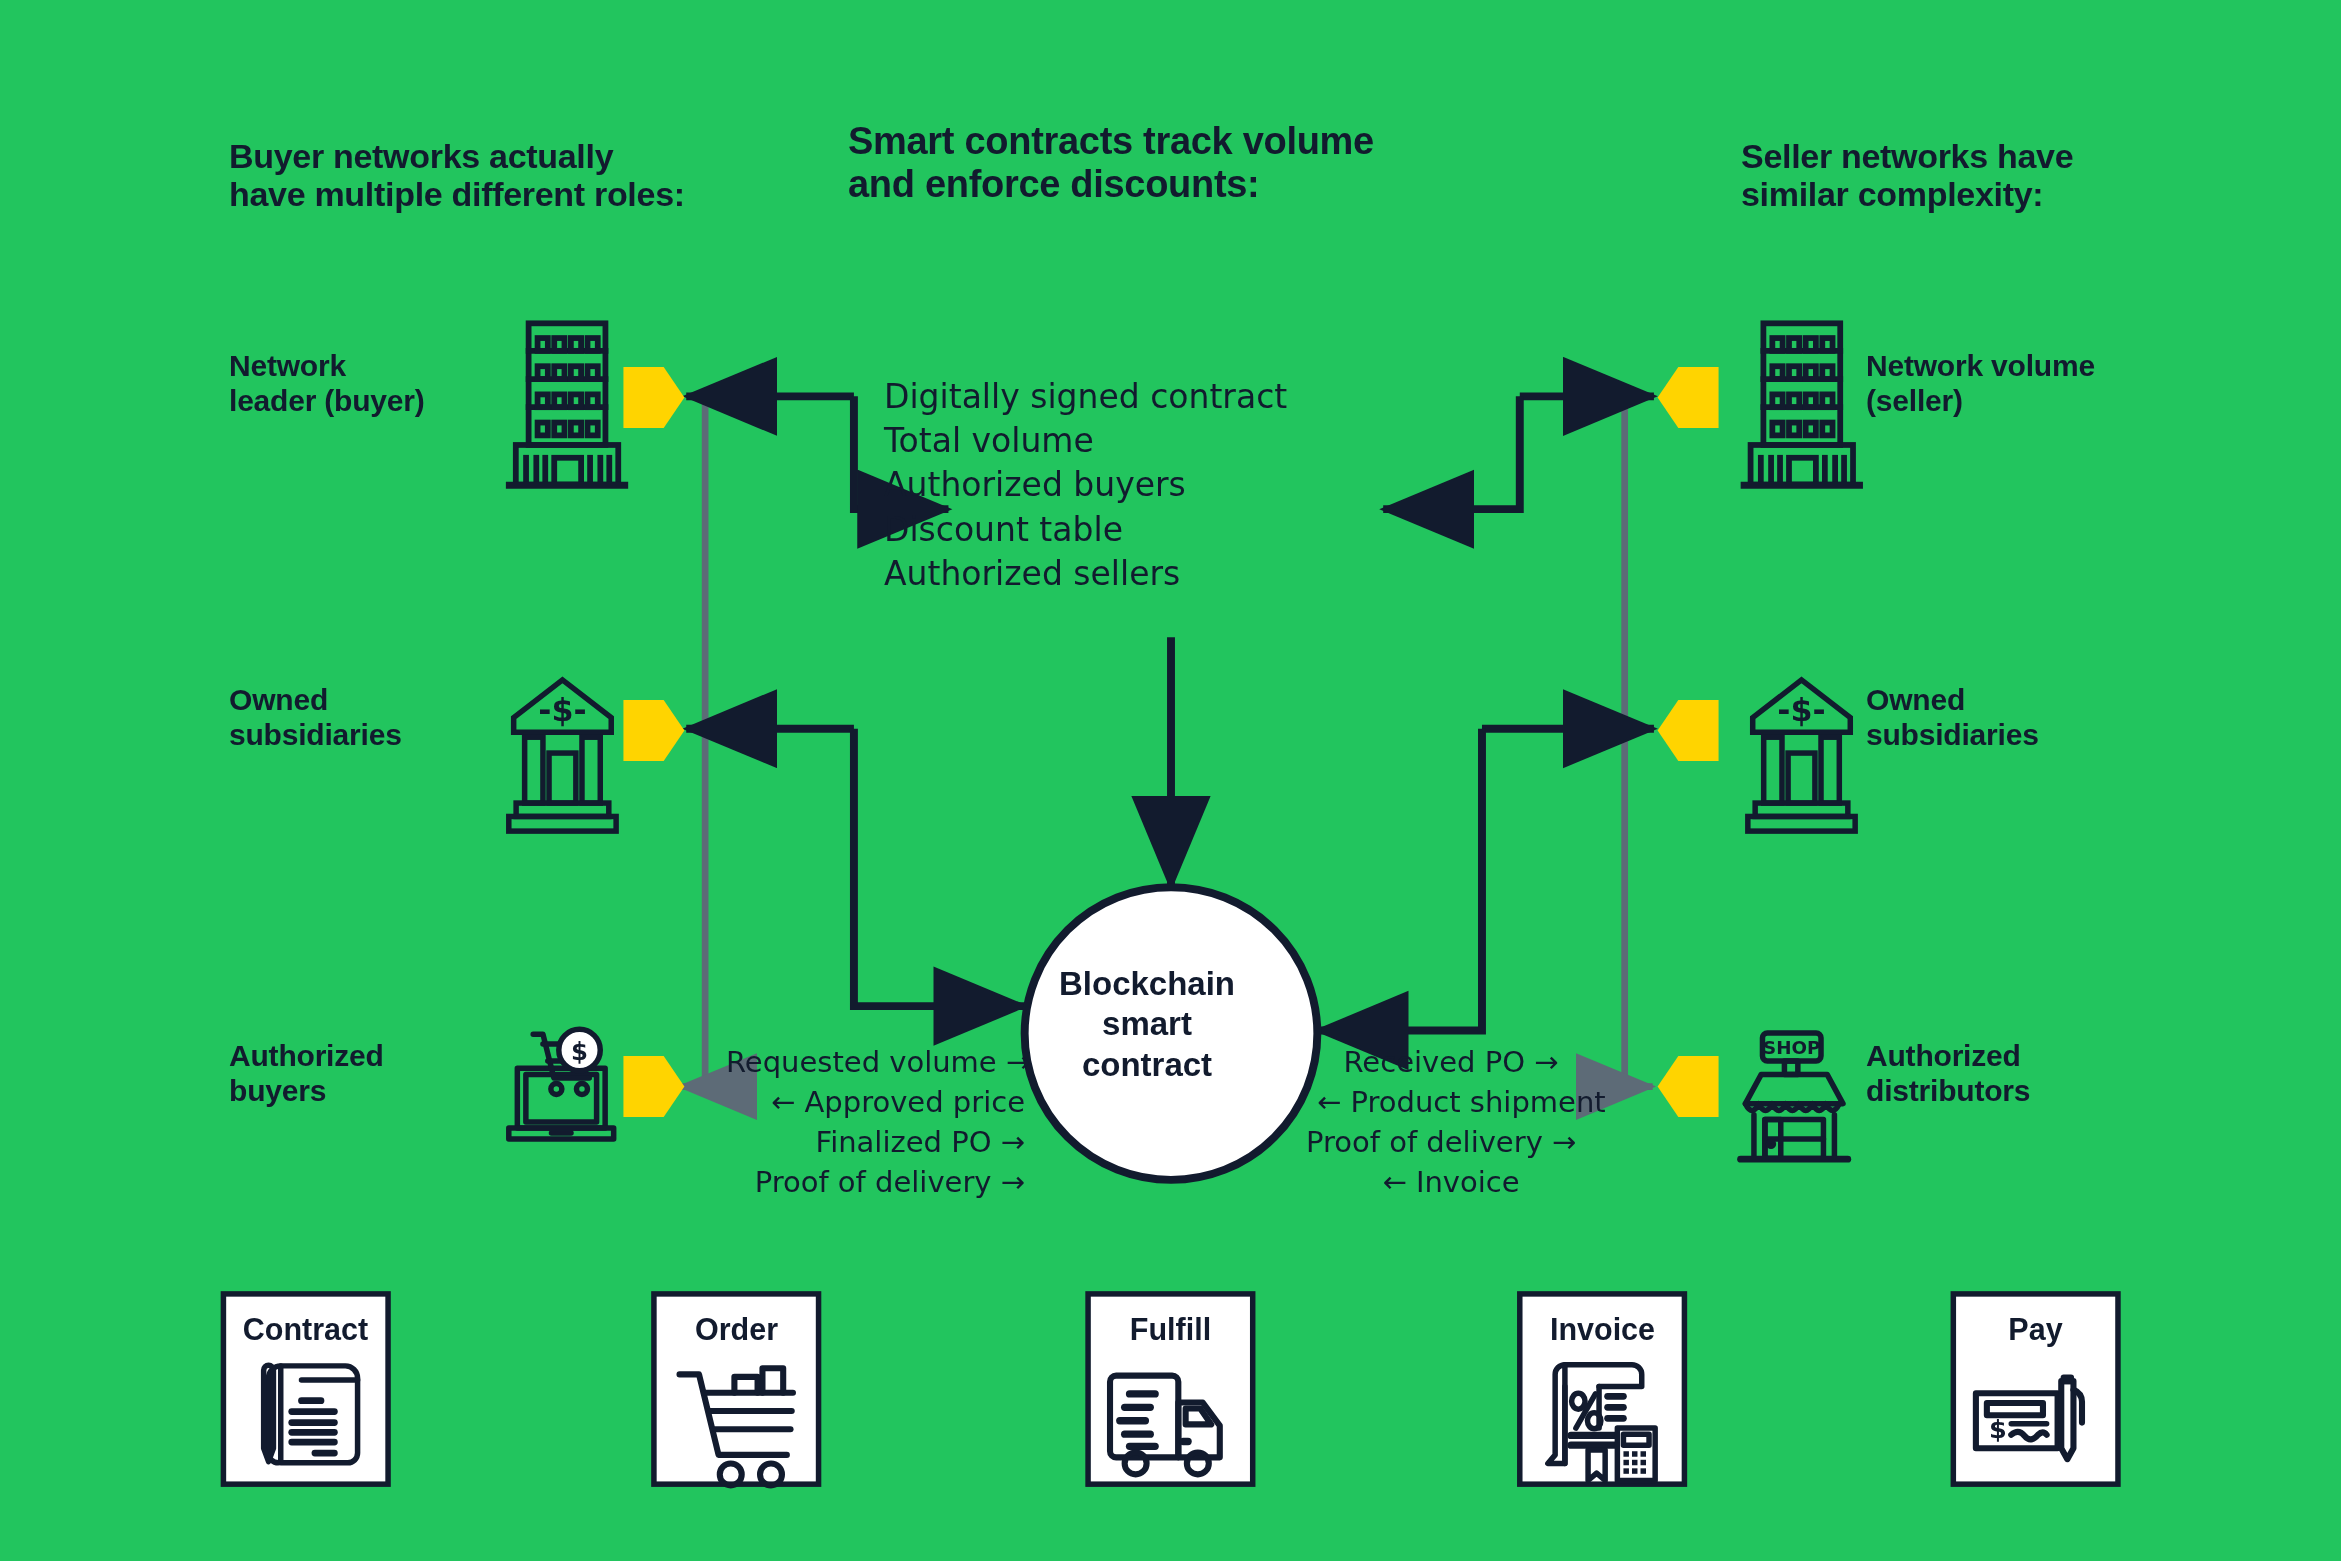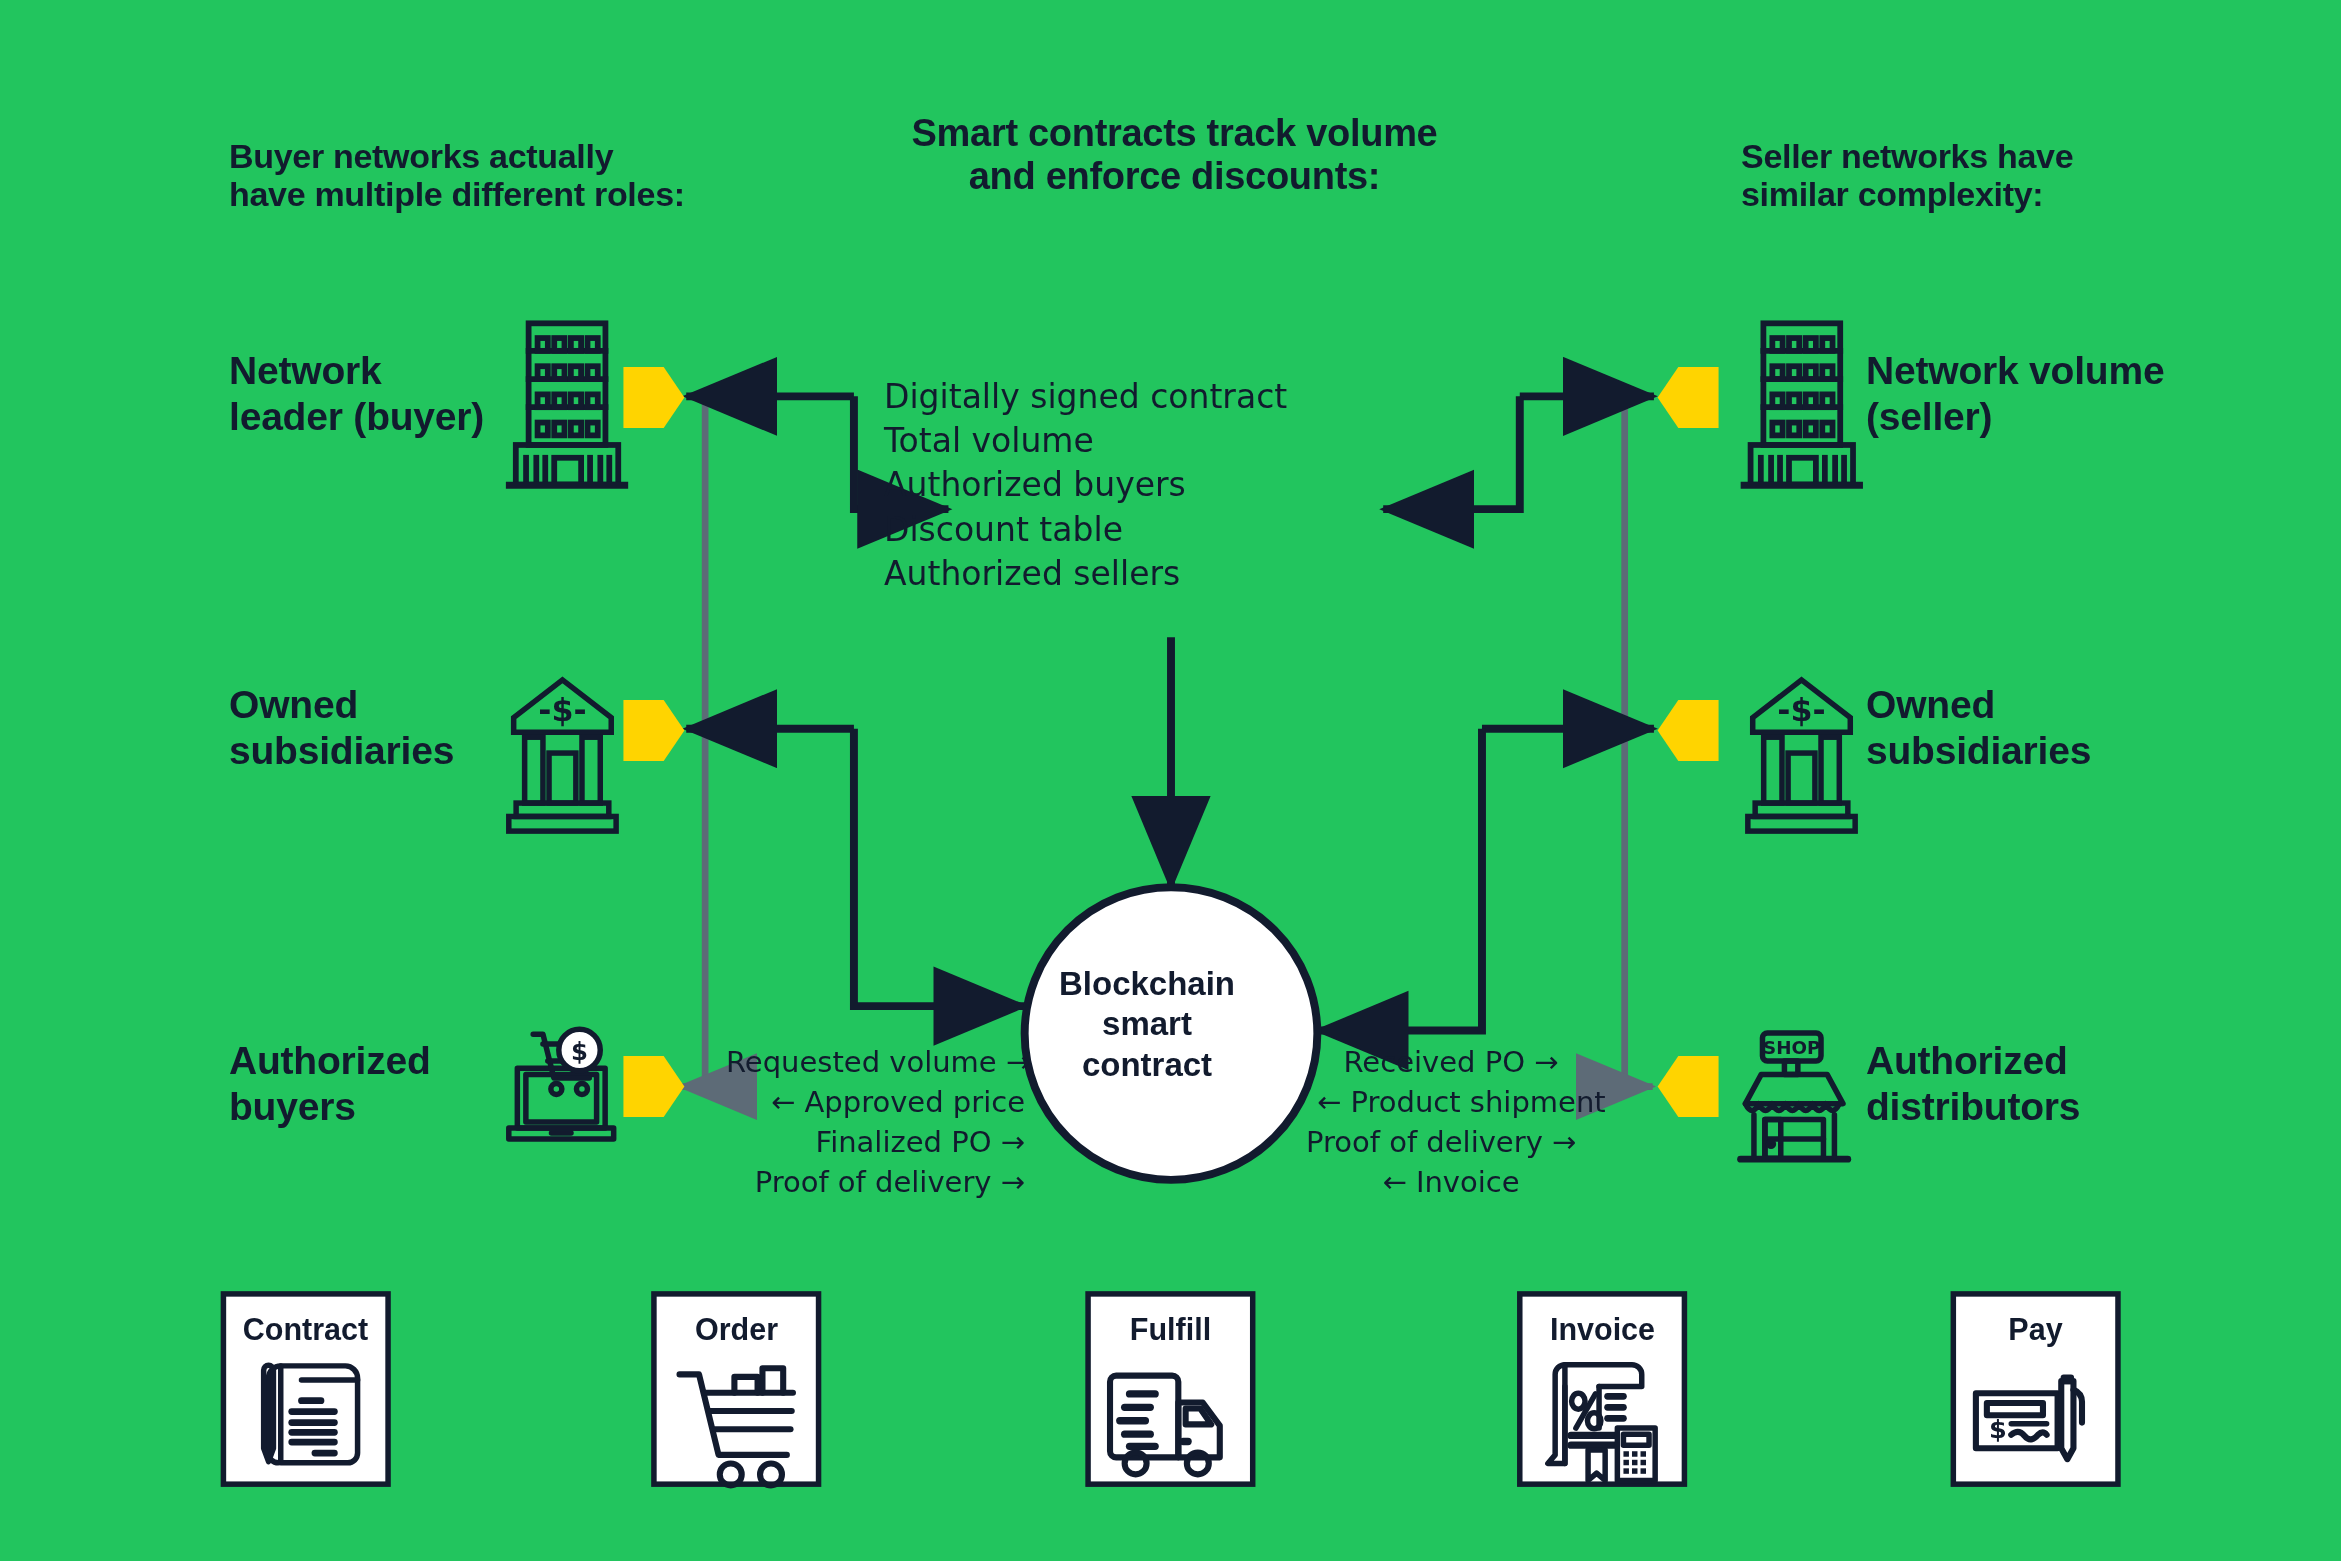--- a/index.html
+++ b/index.html
@@ -10,7 +10,7 @@
        font-family:"Liberation Sans Narrow","Liberation Sans",sans-serif;
        font-stretch:condensed;letter-spacing:-0.3px;}
   .hdr-left{left:229px;top:137px;font-size:34px;}
-  .hdr-mid{left:848px;top:112px;font-size:38px;text-align:center;width:653px;}
+  .hdr-mid{left:848px;top:120px;font-size:38px;width:653px;}
   .hdr-right{left:1741px;top:137px;font-size:34px;}
   .rolelbl{position:absolute;font-weight:bold;font-size:39px;line-height:1.17;
        font-family:"Liberation Sans Narrow","Liberation Sans",sans-serif;

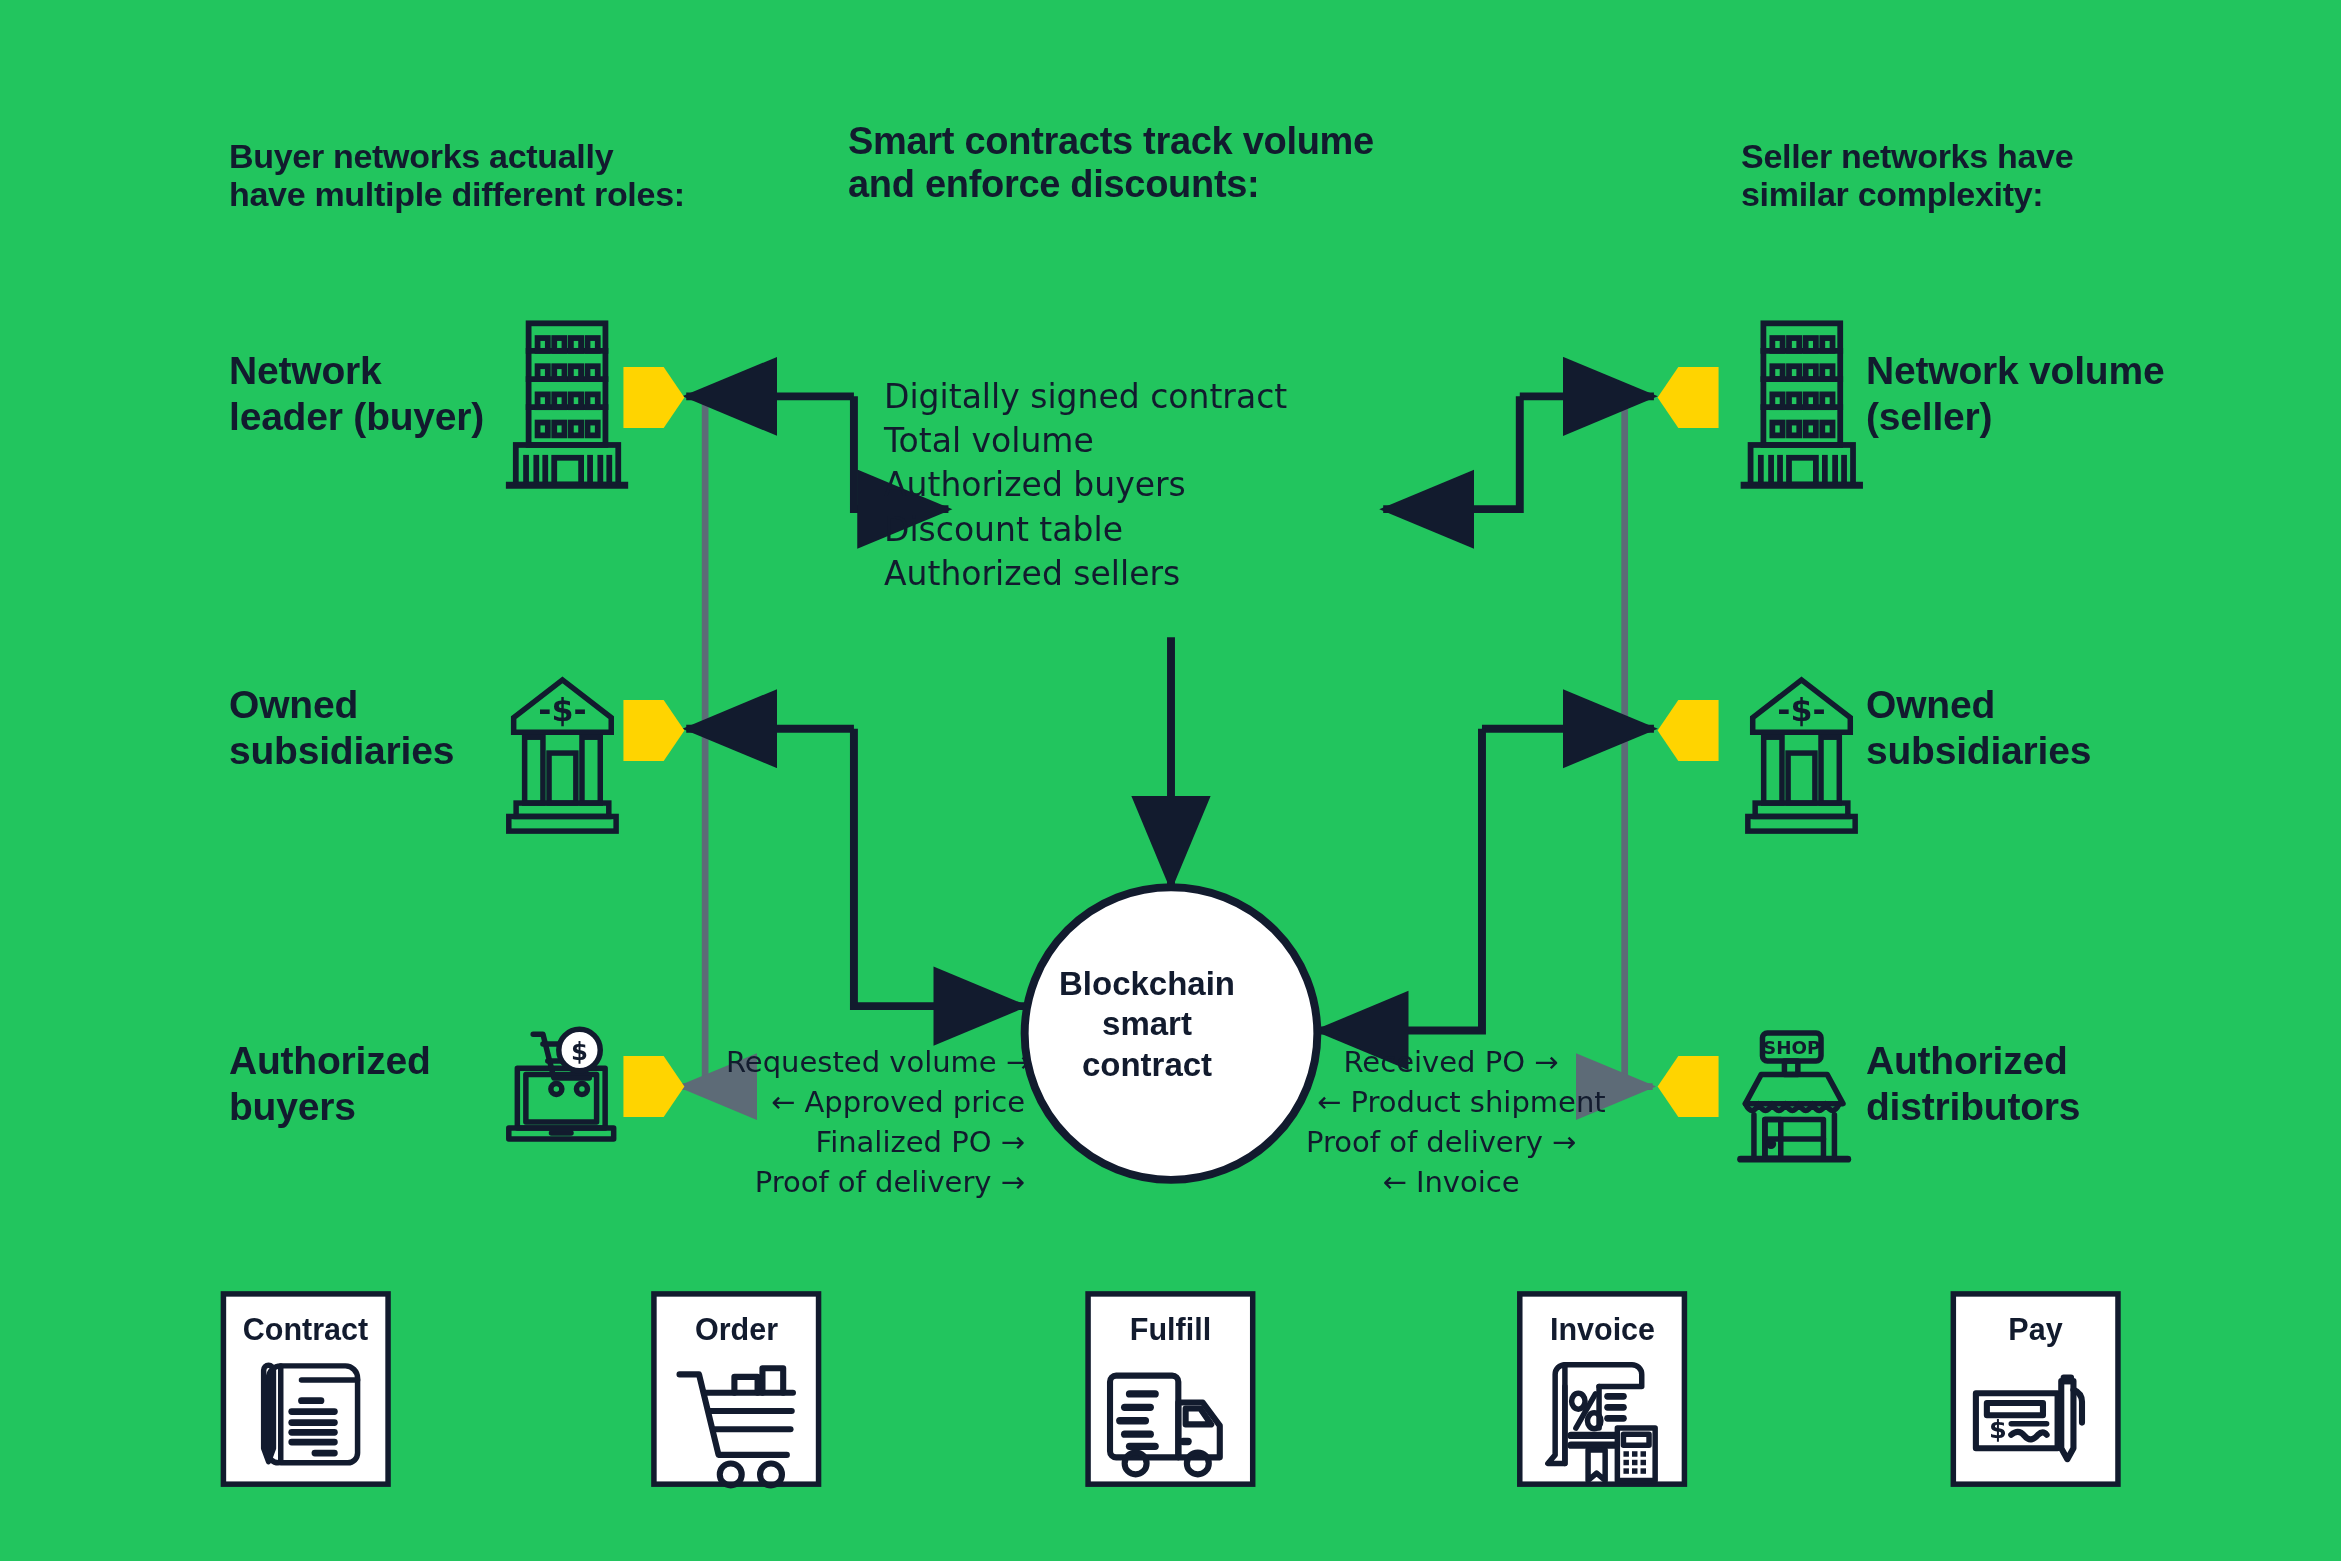--- a/index.html
+++ b/index.html
@@ -12,7 +12,7 @@
   .hdr-left{left:229px;top:137px;font-size:34px;}
   .hdr-mid{left:848px;top:120px;font-size:38px;width:653px;}
   .hdr-right{left:1741px;top:137px;font-size:34px;}
-  .rolelbl{position:absolute;font-weight:bold;font-size:39px;line-height:1.17;
+  .rolelbl{position:absolute;font-weight:bold;font-size:30px;line-height:1.17;
        font-family:"Liberation Sans Narrow","Liberation Sans",sans-serif;
        font-stretch:condensed;letter-spacing:-0.2px;color:#121b2e;}
   .rl-left{text-align:left;}

